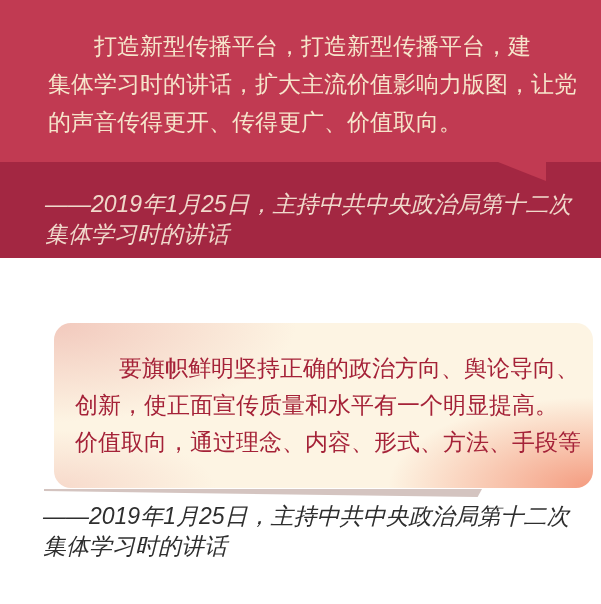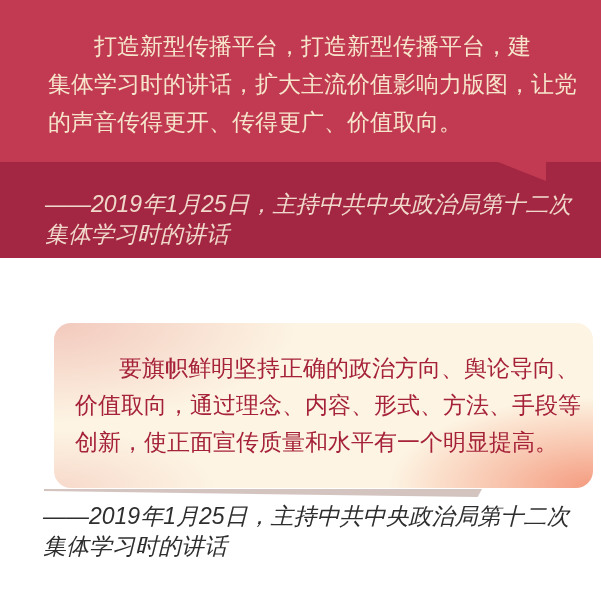--- a/index.html
+++ b/index.html
@@ -126,8 +126,8 @@
   <div class="quote-card">
     <div class="card-quote">
       <div class="q-line q-indent">要旗帜鲜明坚持正确的政治方向、舆论导向、</div>
+      <div class="q-line">创新，使正面宣传质量和水平有一个明显提高。</div>
       <div class="q-line">价值取向，通过理念、内容、形式、方法、手段等</div>
-      <div class="q-line">创新，使正面宣传质量和水平有一个明显提高。</div>
     </div>
   </div>
 

